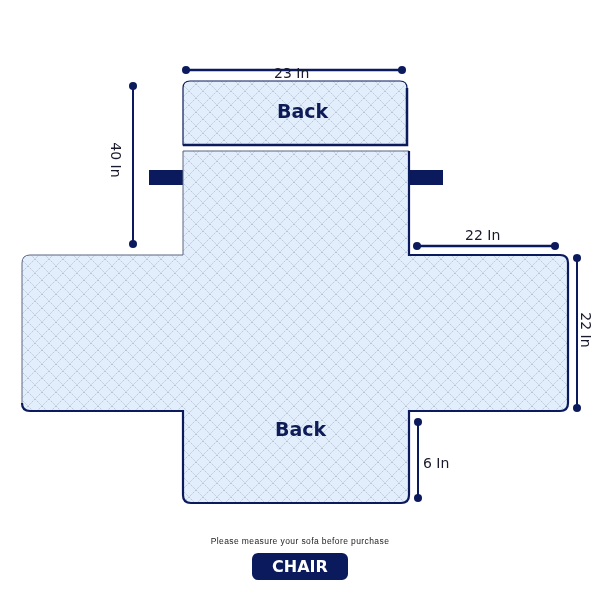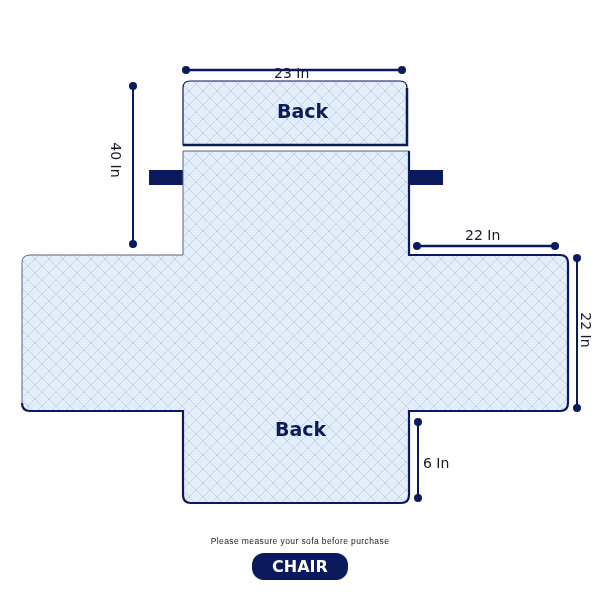--- a/index.html
+++ b/index.html
@@ -9,7 +9,7 @@
   .vlbl { transform-origin: center center; transform: rotate(90deg); }
   .part-title { position: absolute; color: #0d1b57; font-weight: bold; font-size: 19px; font-family: "DejaVu Sans", sans-serif; white-space: nowrap; }
   .note { position: absolute; left: 0; width: 600px; text-align: center; top: 521px; font-size: 8.5px; color: #222; letter-spacing: 0.4px; font-family: "Liberation Sans", sans-serif; margin-top: 15px; }
-  .badge { position: absolute; left: 252px; top: 553px; width: 96px; height: 27px; background: #0b1a5c; border-radius: 12px; color: #fff; font-weight: bold; font-size: 16px; display: flex; align-items: center; justify-content: center; font-family: "DejaVu Sans", sans-serif; }
+  .badge { position: absolute; left: 252px; top: 553px; width: 96px; height: 27px; background: #0b1a5c; border-radius: 6px; color: #fff; font-weight: bold; font-size: 16px; display: flex; align-items: center; justify-content: center; font-family: "DejaVu Sans", sans-serif; }
 </style>
 </head>
 <body>

